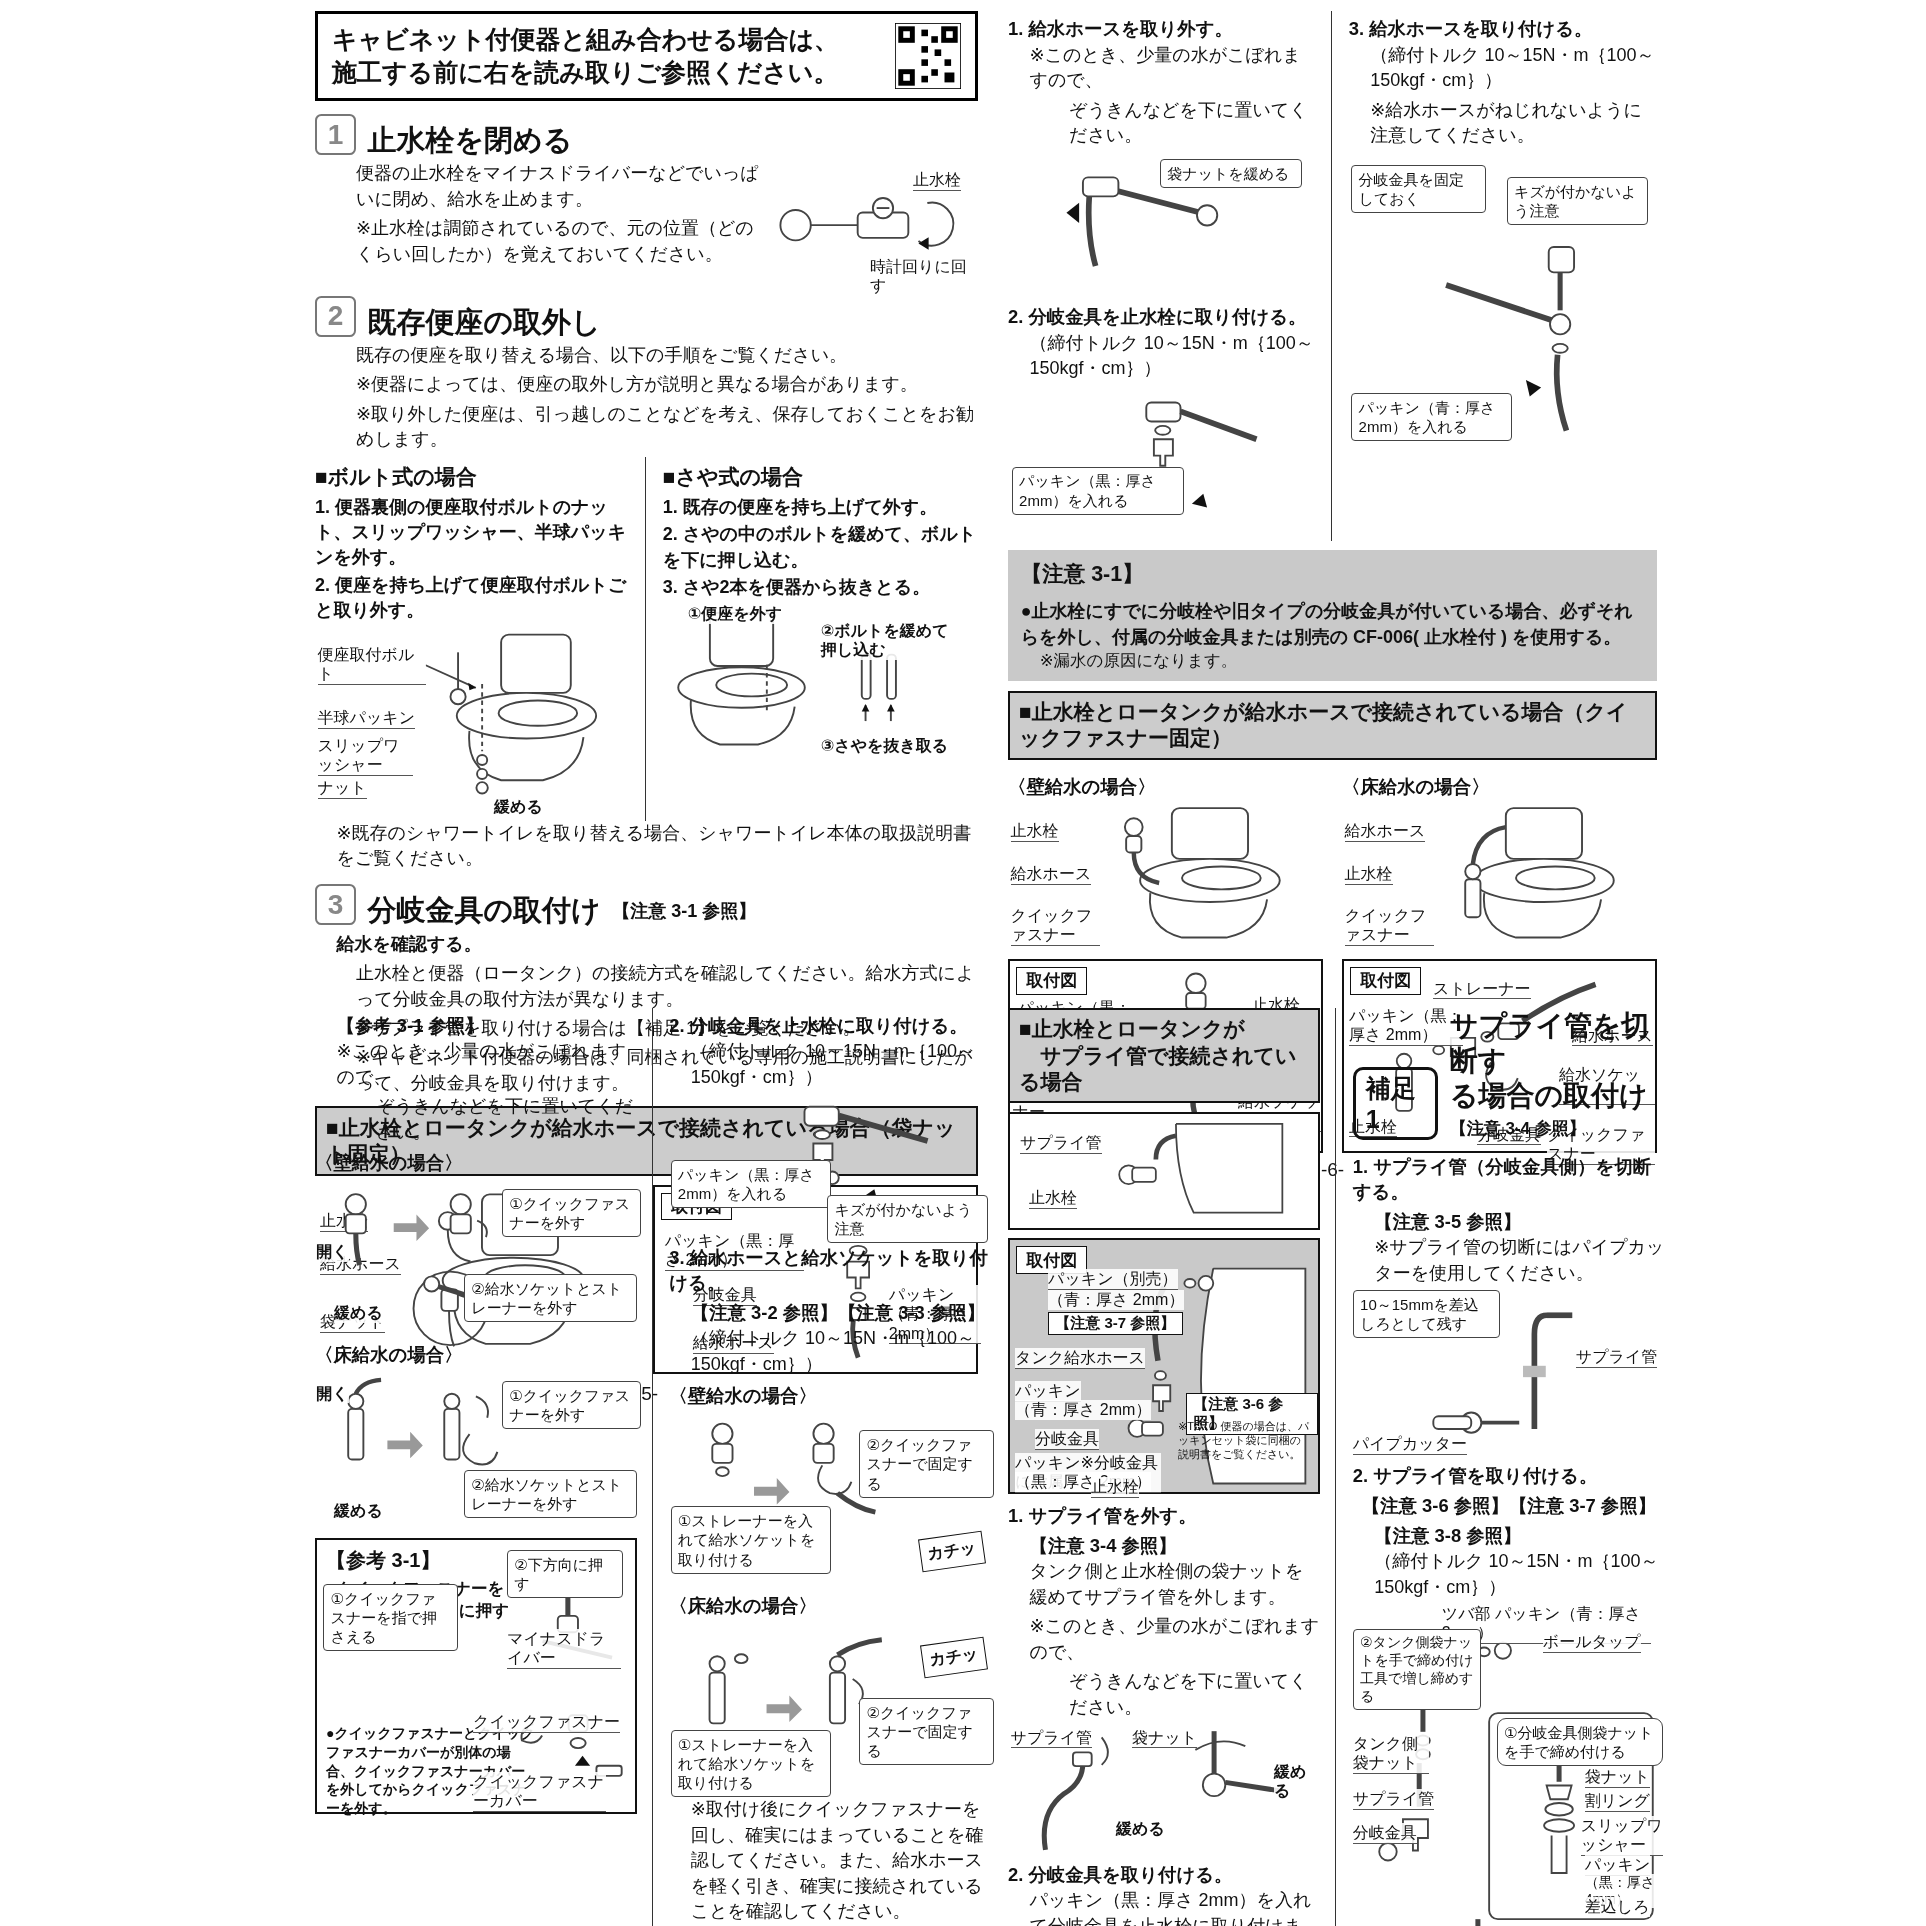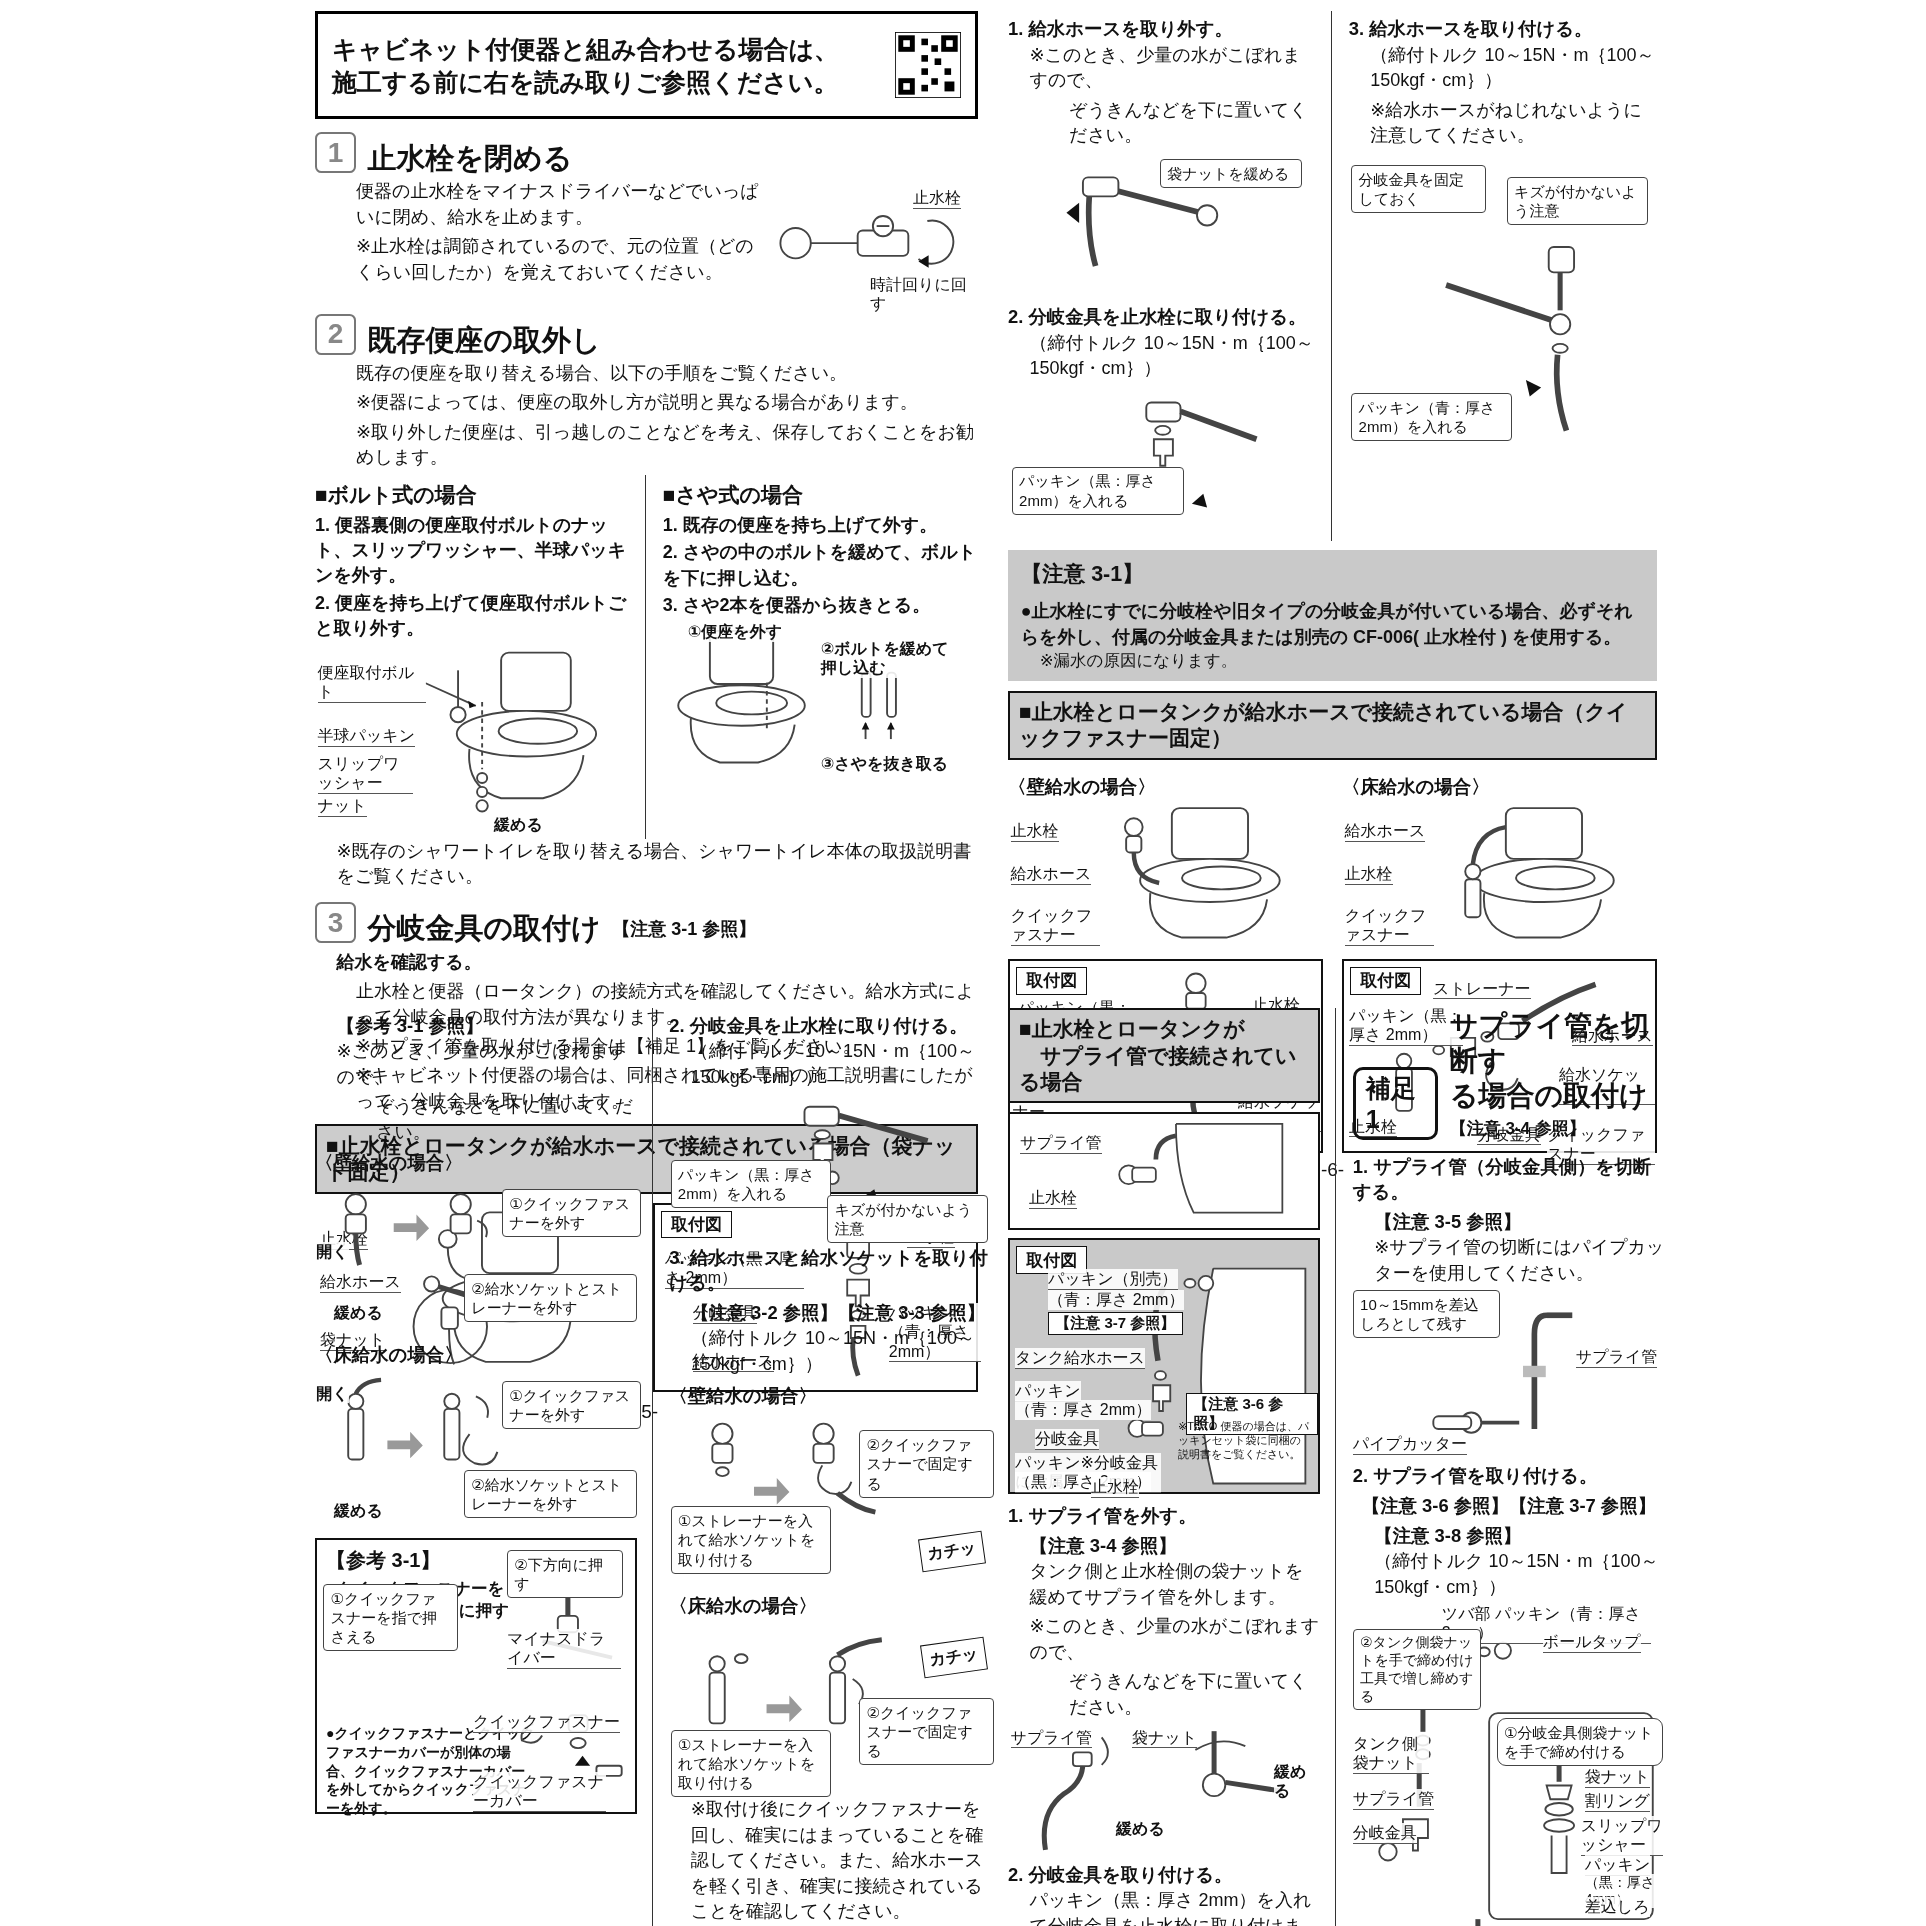--- a/index.html
+++ b/index.html
@@ -11,7 +11,7 @@
   #p7{left:315px;top:1008px;width:676px;height:915px}
   #p8{left:1008px;top:1008px;width:657px;height:915px}
 
-  .notice{display:flex;align-items:flex-end;gap:5px;border:3.8px solid #000;padding:18px 14px;margin-bottom:11.4px}
+  .notice{display:flex;align-items:flex-start;gap:5px;border:3.8px solid #000;padding:9px 14px;margin-bottom:11.4px}
   .notice .txt{font-weight:bold;font-size:25px;line-height:1.3;flex:1}
   .qr{width:66px;height:66px;flex:0 0 auto}
 

